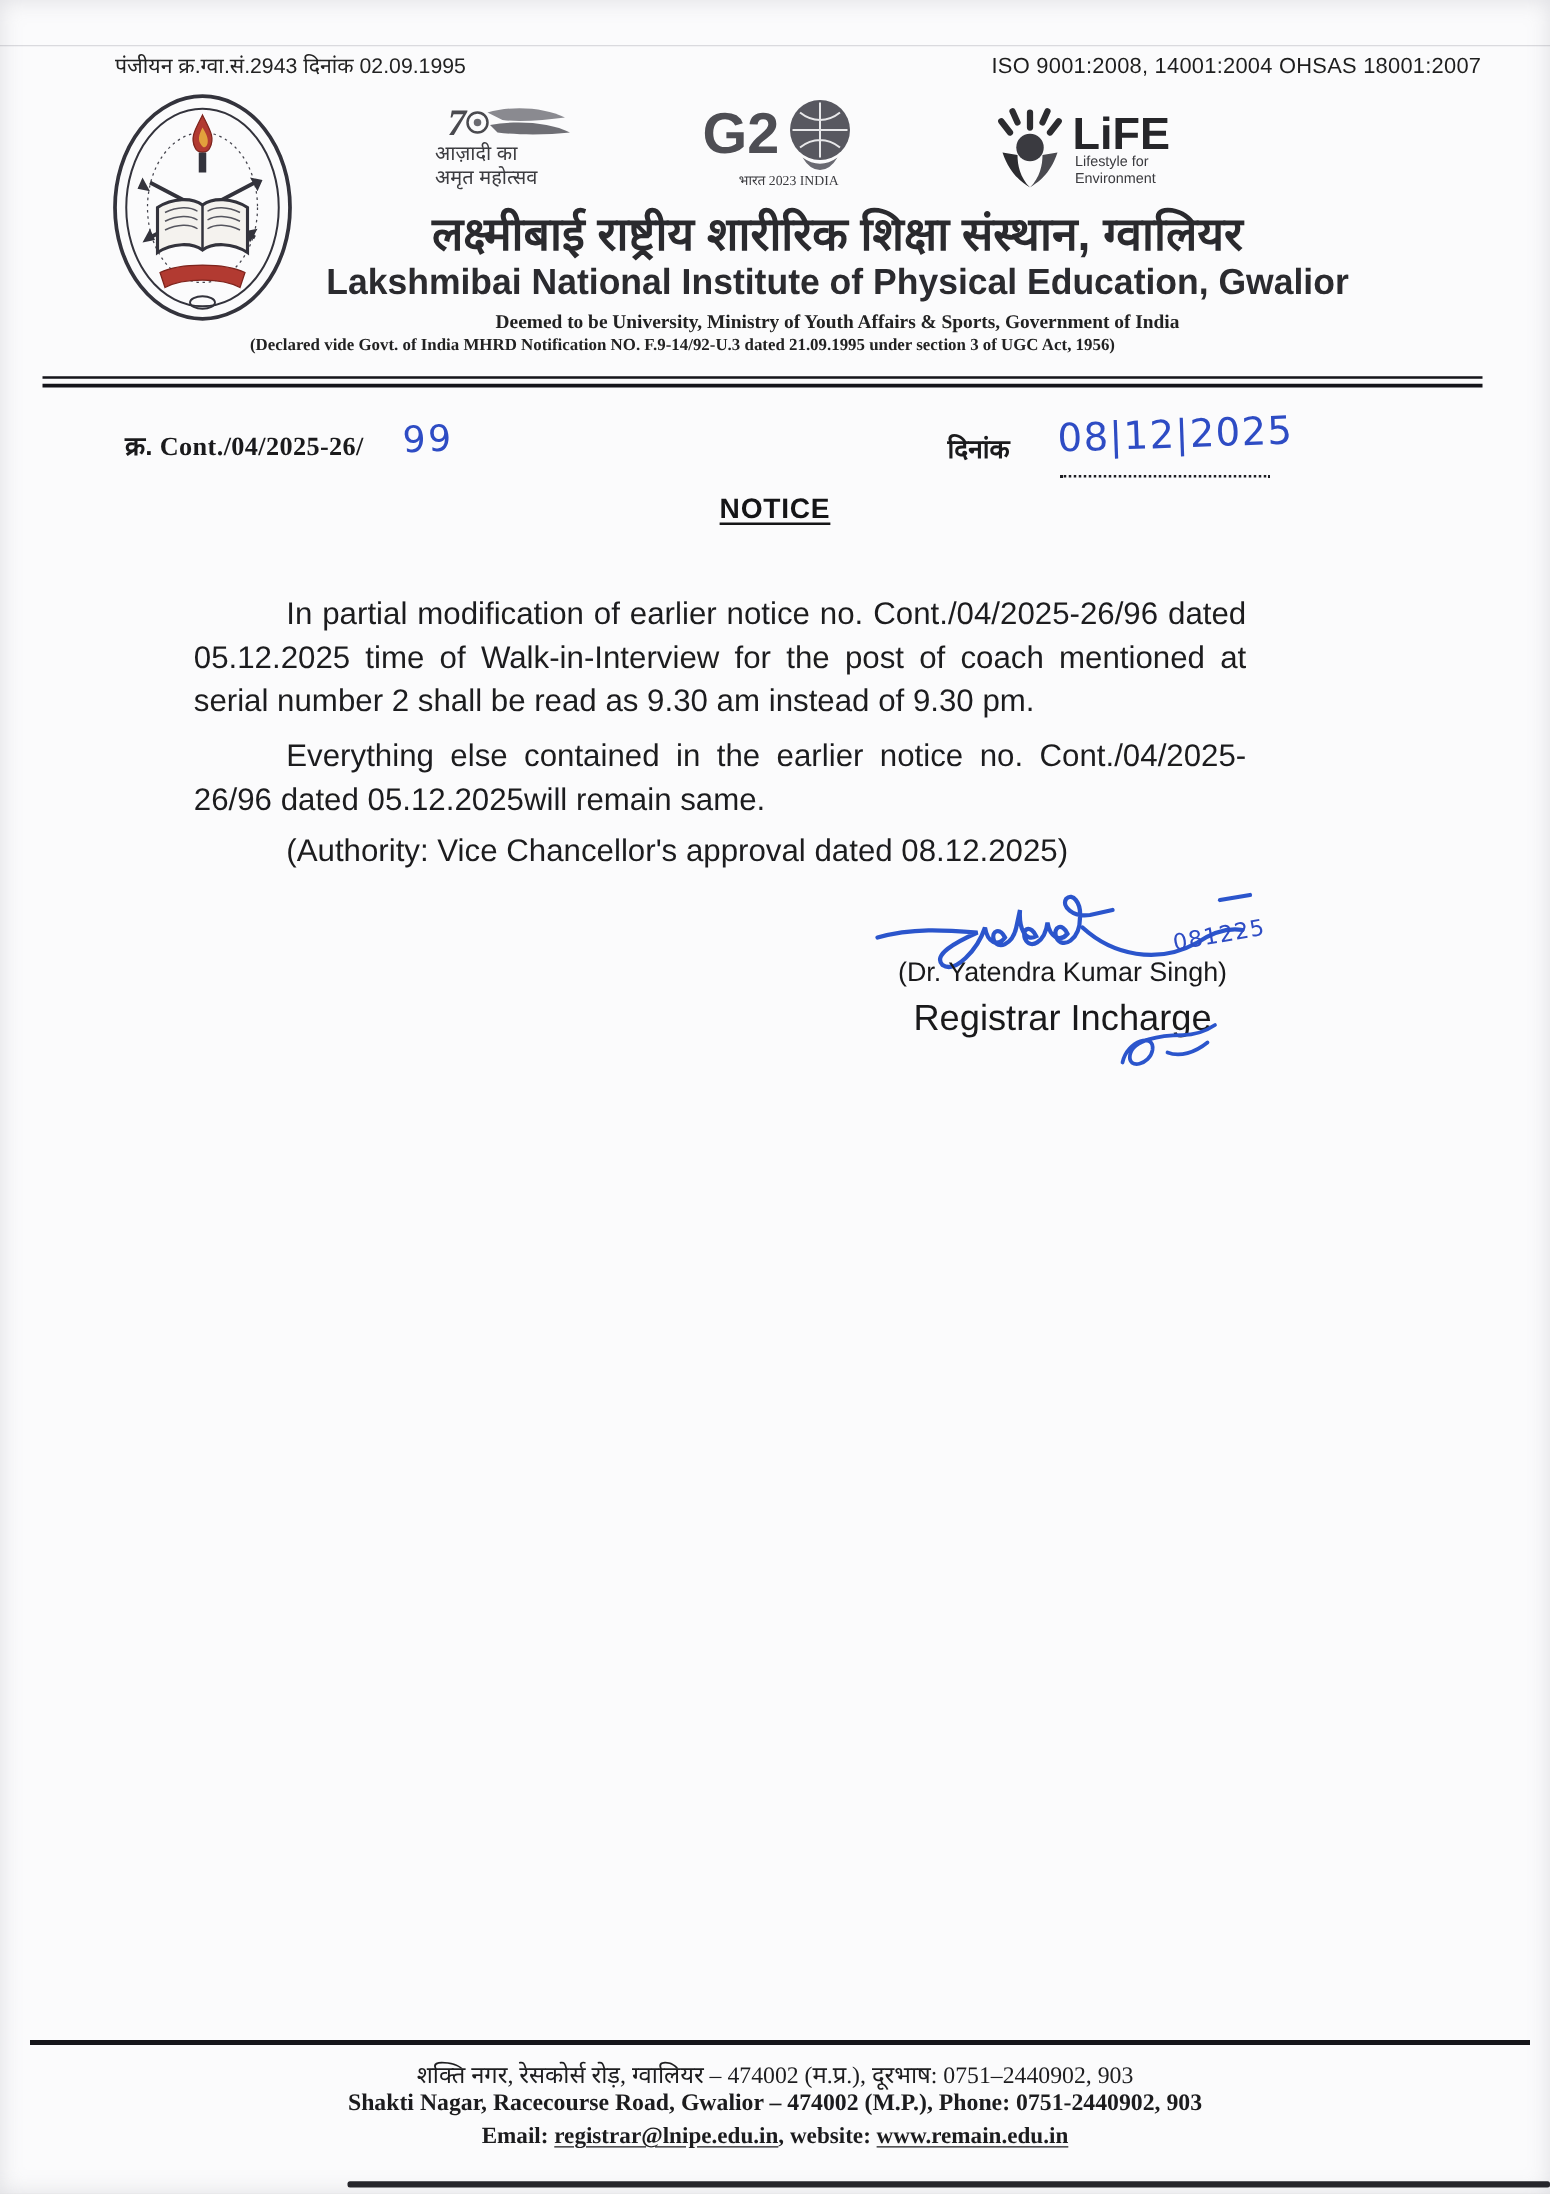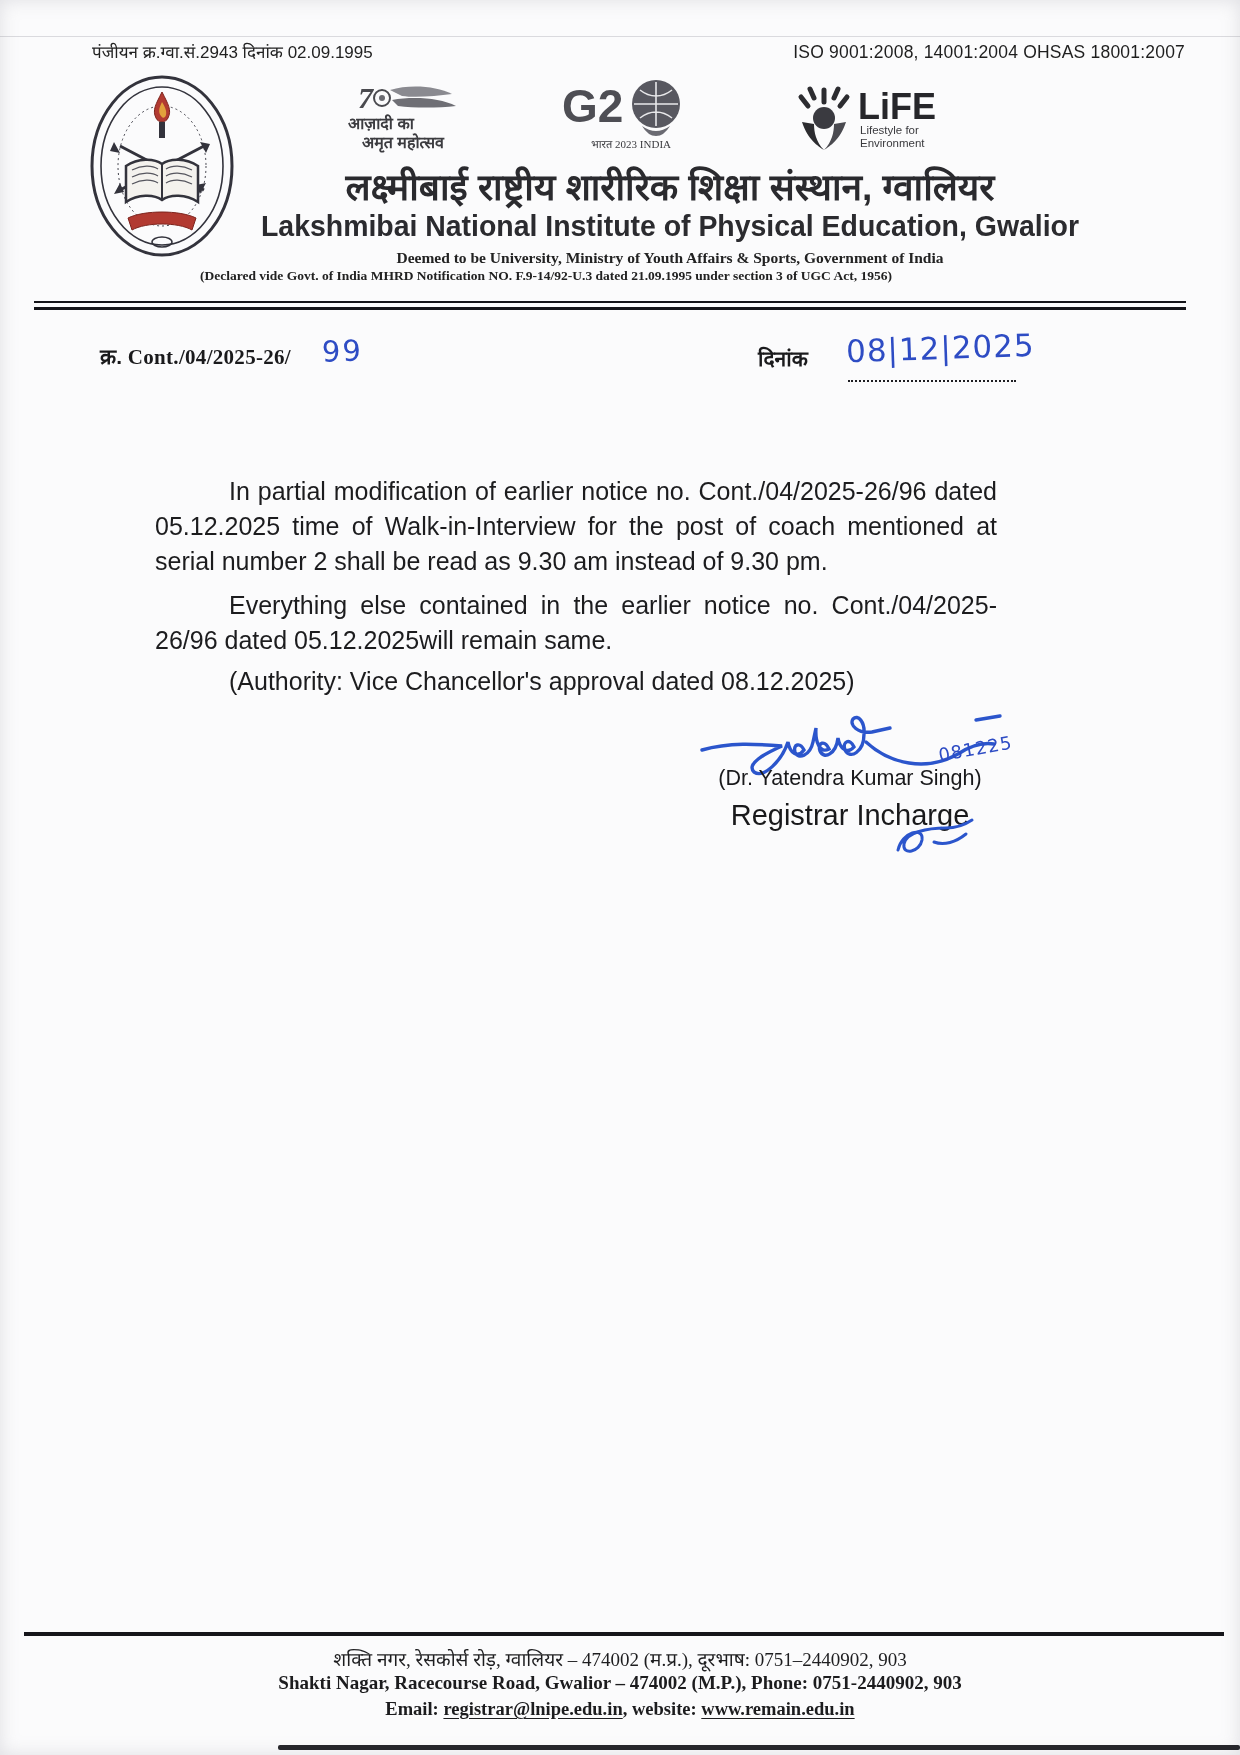--- a/index.html
+++ b/index.html
@@ -21,7 +21,7 @@
   .logo-azadi{left:340px;top:80px;width:160px;height:74px;}
   .logo-g20{left:556px;top:74px;width:150px;height:82px;}
   .logo-life{left:792px;top:84px;width:160px;height:72px;}
-  .azadi-txt{position:absolute;left:8px;top:34px;font-weight:bold;color:#3c3c40;line-height:19px;font-size:16px;}
+  .azadi-txt{position:absolute;left:8px;top:34px;font-weight:normal;color:#3c3c40;line-height:19px;font-size:16px;}
   .g20-sub{position:absolute;left:0;top:62px;width:150px;text-align:center;font-size:11px;color:#3a3a3e;font-family:"Liberation Serif",serif;}
   .life-word{position:absolute;left:66px;top:2px;font-size:36px;font-weight:bold;color:#26262a;letter-spacing:0;}
   .life-sub{position:absolute;left:68px;top:40px;font-size:11.5px;color:#3a3a3e;line-height:13px;}

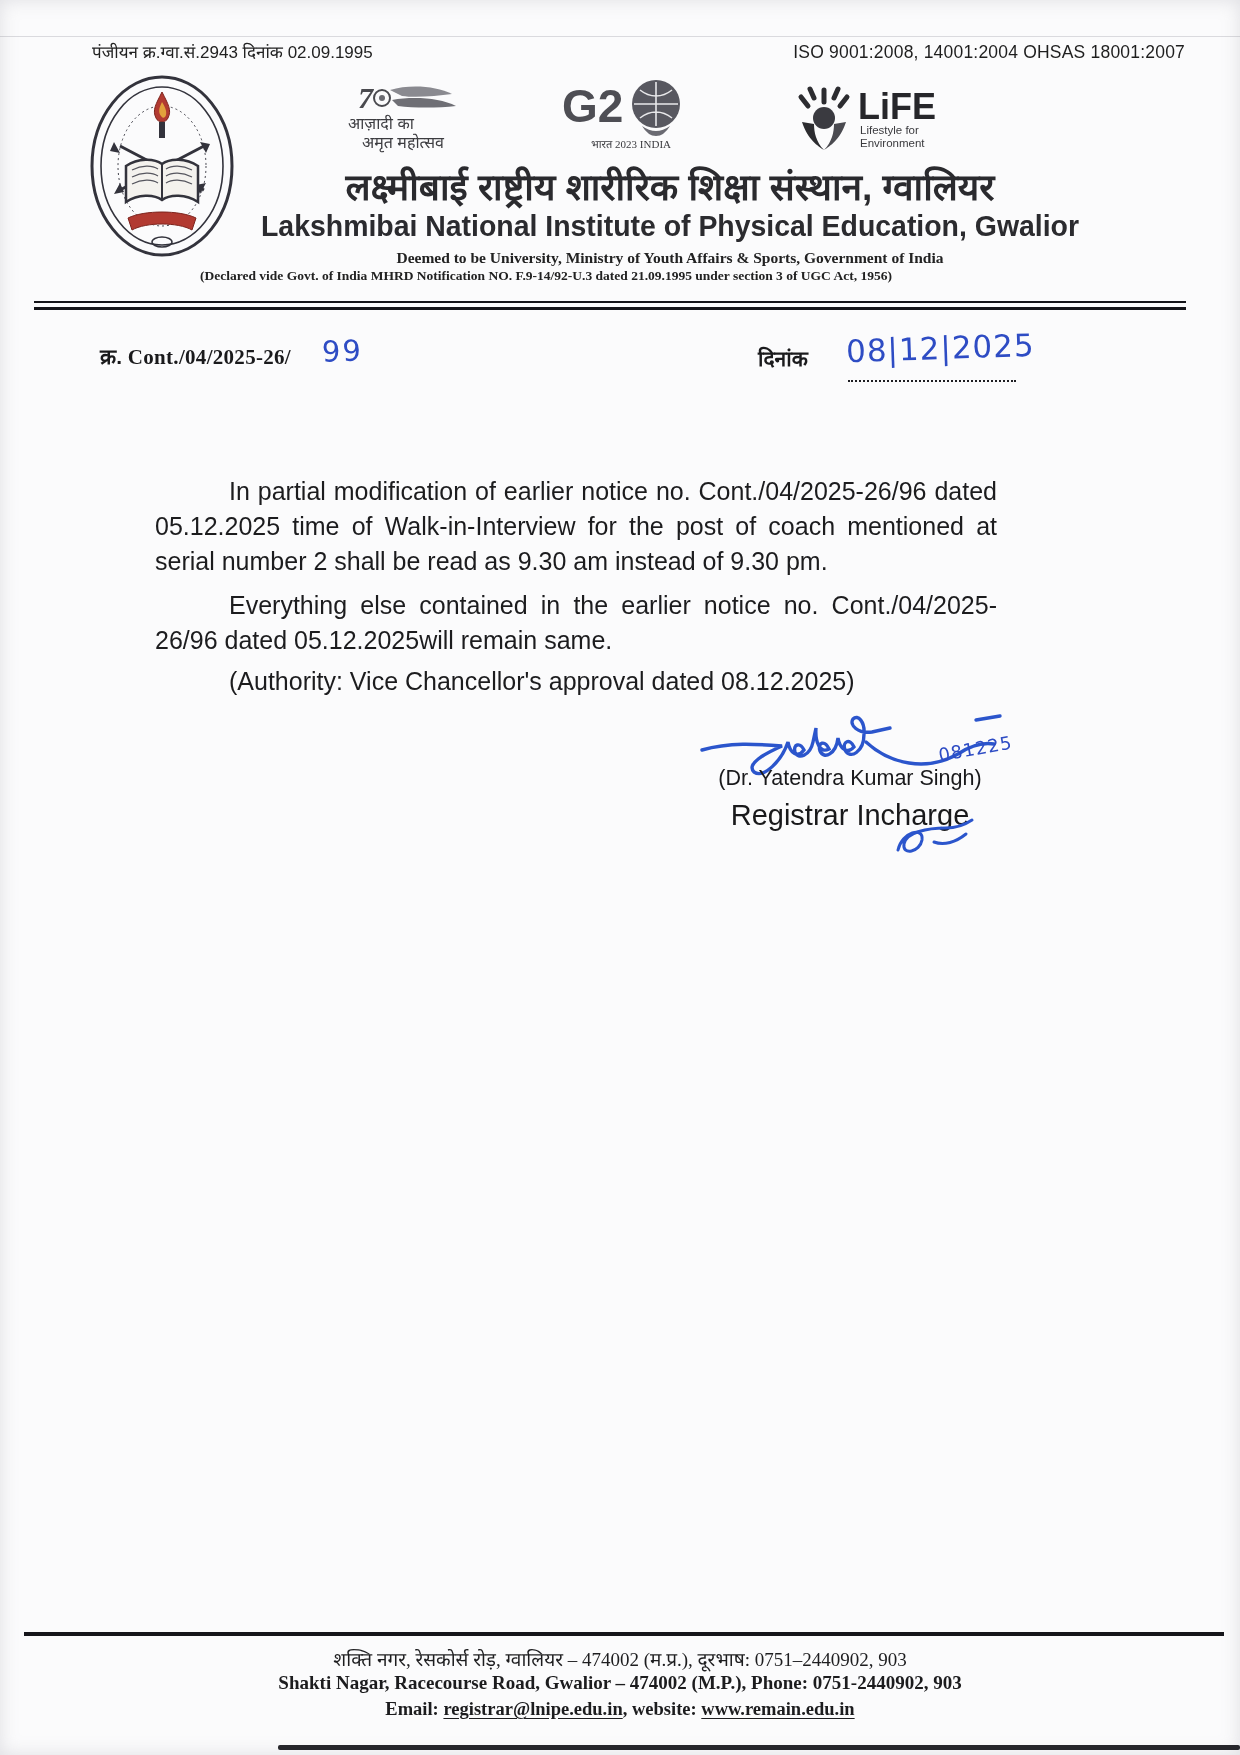--- a/index.html
+++ b/index.html
@@ -105,7 +105,7 @@
     </svg>
     <div class="azadi-txt">
       <div>आज़ादी का</div>
-      <div style="margin-left:14px">अमृत महोत्सव</div>
+      <div style="">अमृत महोत्सव</div>
     </div>
   </div>
 

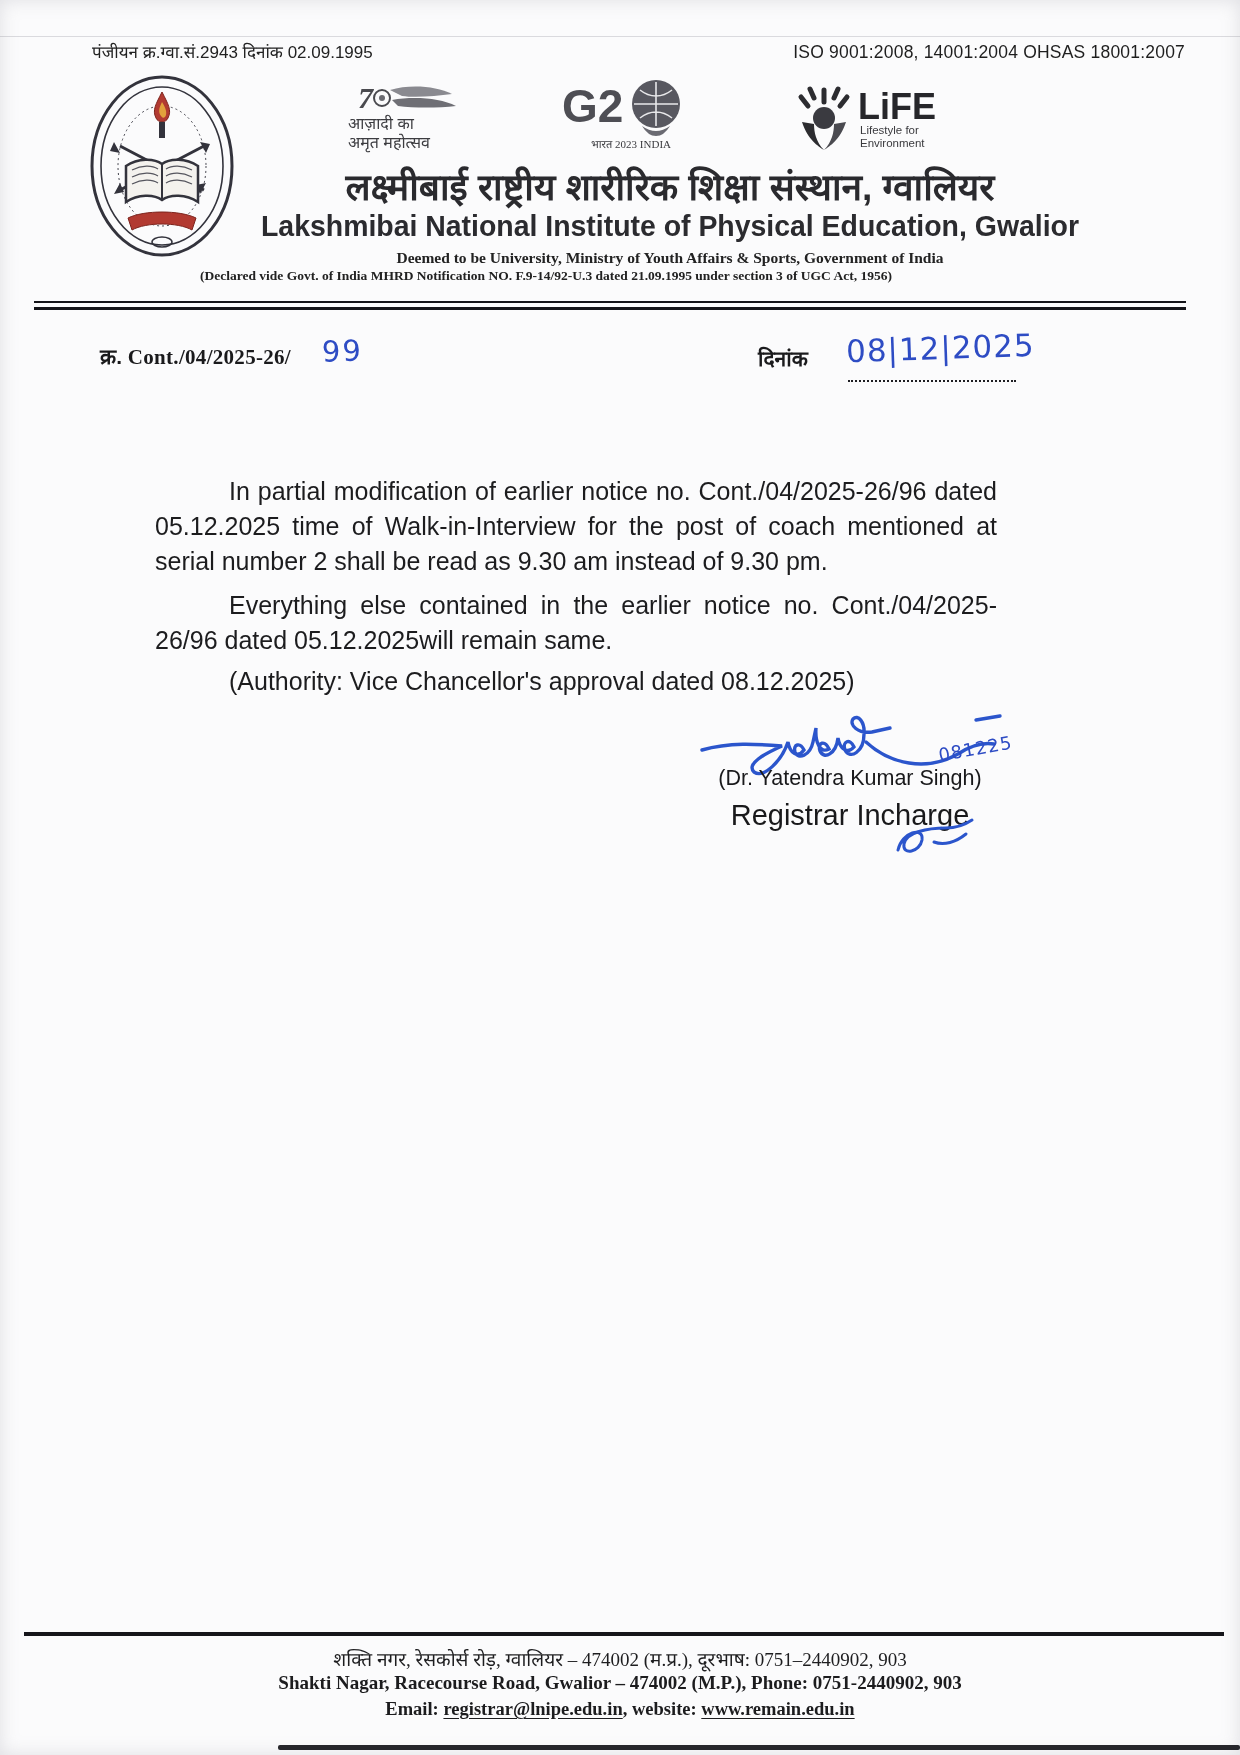--- a/index.html
+++ b/index.html
@@ -157,6 +157,7 @@
     <div class="date-val hand">08|12|2025</div>
   </div>
 
+  <div class="abs notice-title">NOTICE</div>
   <div class="abs para p1">In partial modification of earlier notice no. Cont./04/2025-26/96 dated 05.12.2025 time of Walk-in-Interview for the post of coach mentioned at serial number 2 shall be read as 9.30 am instead of 9.30 pm.</div>
   <div class="abs para p2">Everything else contained in the earlier notice no. Cont./04/2025-26/96 dated 05.12.2025will remain same.</div>
   <div class="abs para p3">(Authority: Vice Chancellor's approval dated 08.12.2025)</div>

